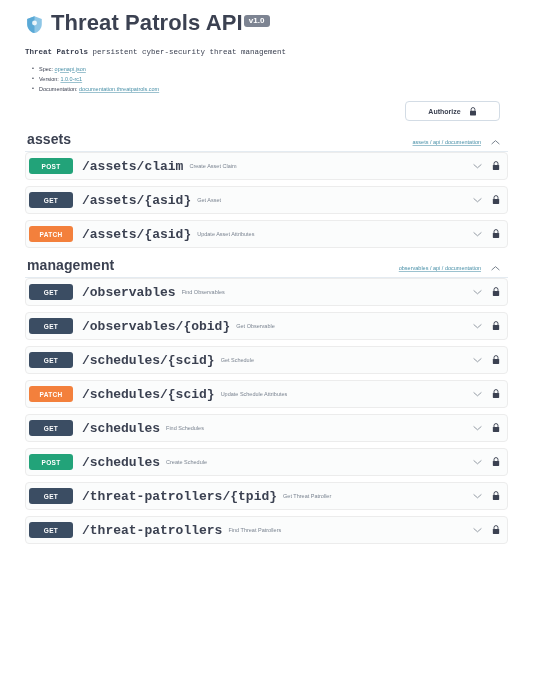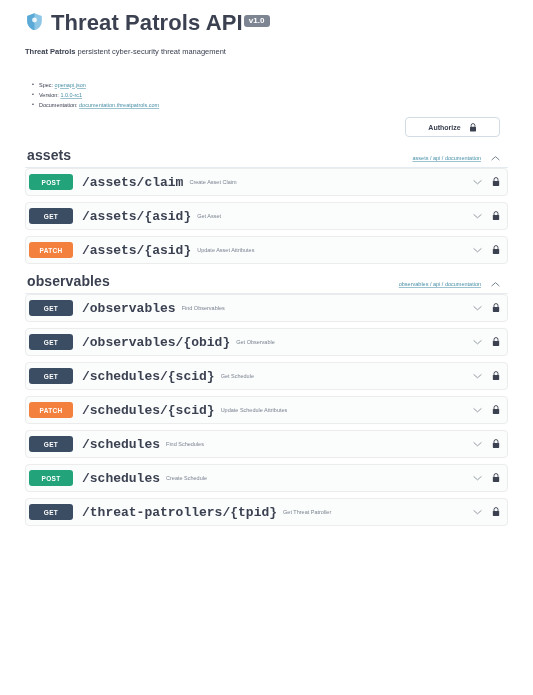--- a/index.html
+++ b/index.html
@@ -25,7 +25,7 @@
 
   .title-row {
     display: flex;
-    align-items: flex-start;
+    align-items: flex-end;
     gap: 7px;
     margin-bottom: 13px;
   }

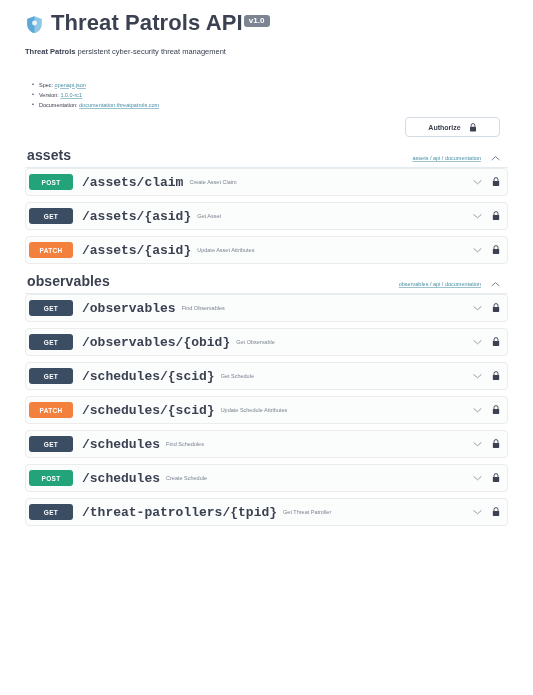--- a/index.html
+++ b/index.html
@@ -60,7 +60,8 @@
     font-size: 7.5px;
     color: #3b4151;
     line-height: 1.4;
-    margin-bottom: 22px;
+    margin-bottom: 6px;
+    font-family: Liberation Mono, monospace;
   }
   .api-description b { font-weight: bold; }
 

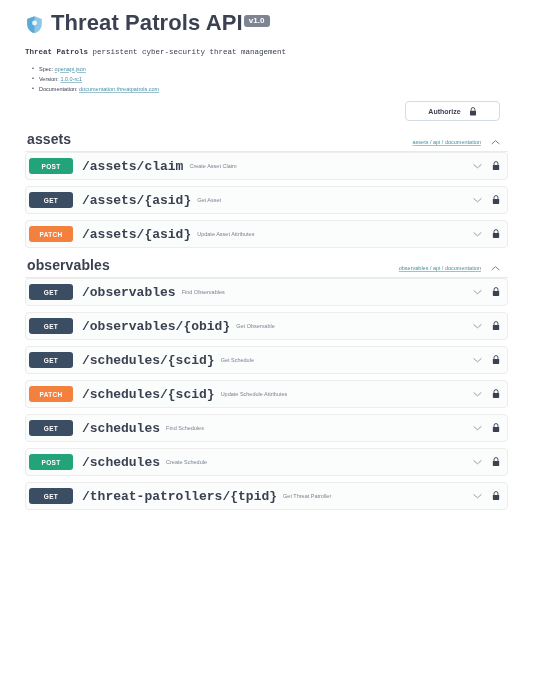--- a/index.html
+++ b/index.html
@@ -320,7 +320,7 @@
       </div>
       <div class="tag-section">
         <div class="tag-header">
-          <span class="tag-name">observables</span>
+          <span class="tag-name">management</span>
           <span class="tag-right">
             <span class="tag-link">observables / api / documentation</span>
             <svg class="chev-up" viewBox="0 0 20 12">

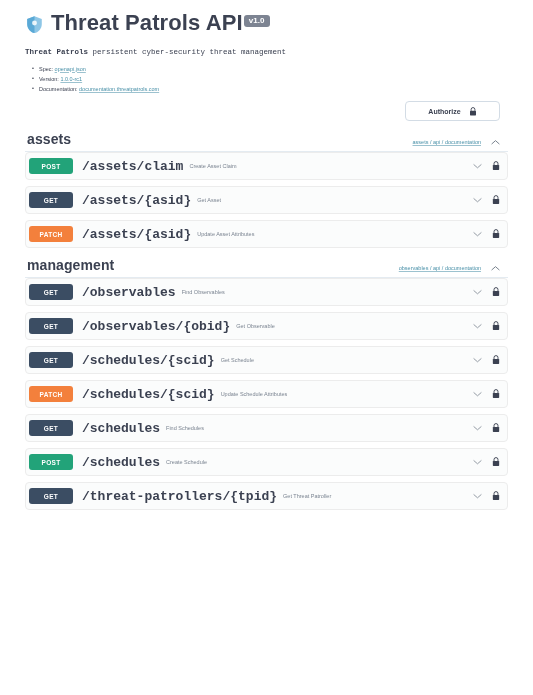--- a/index.html
+++ b/index.html
@@ -430,6 +430,20 @@
             </svg>
           </span>
         </div>
+        <div class="op-row">
+          <span class="method-badge m-get">GET</span>
+          <span class="op-path">/threat-patrollers</span>
+          <span class="op-summary">Find Threat Patrollers</span>
+          <span class="op-ctrls">
+            <svg class="chev-dn" viewBox="0 0 20 12">
+              <path d="M2 3l8 7 8-7" fill="none" stroke="#8a929c" stroke-width="2" stroke-linecap="round" stroke-linejoin="round"></path>
+            </svg>
+            <svg class="lock-op" viewBox="0 0 20 24">
+              <path d="M5 10V6.5a5 5 0 0110 0V10" fill="none" stroke="#3b4151" stroke-width="2.4"></path>
+              <rect x="2" y="10" width="16" height="12.5" rx="1.6" fill="#3b4151"></rect>
+            </svg>
+          </span>
+        </div>
       </div>
     </div>
 

